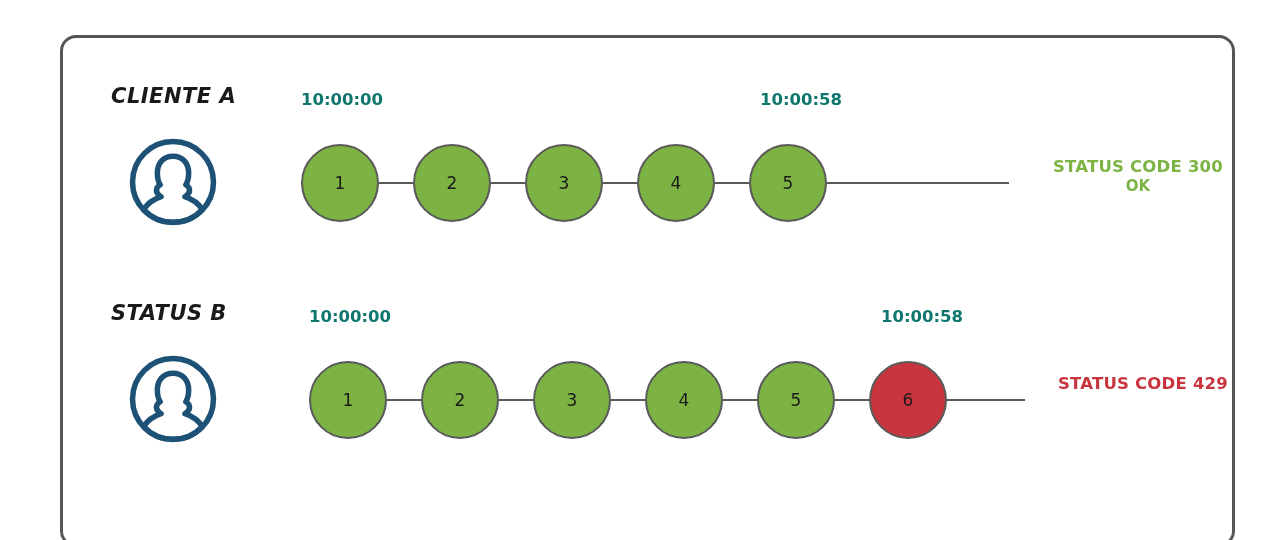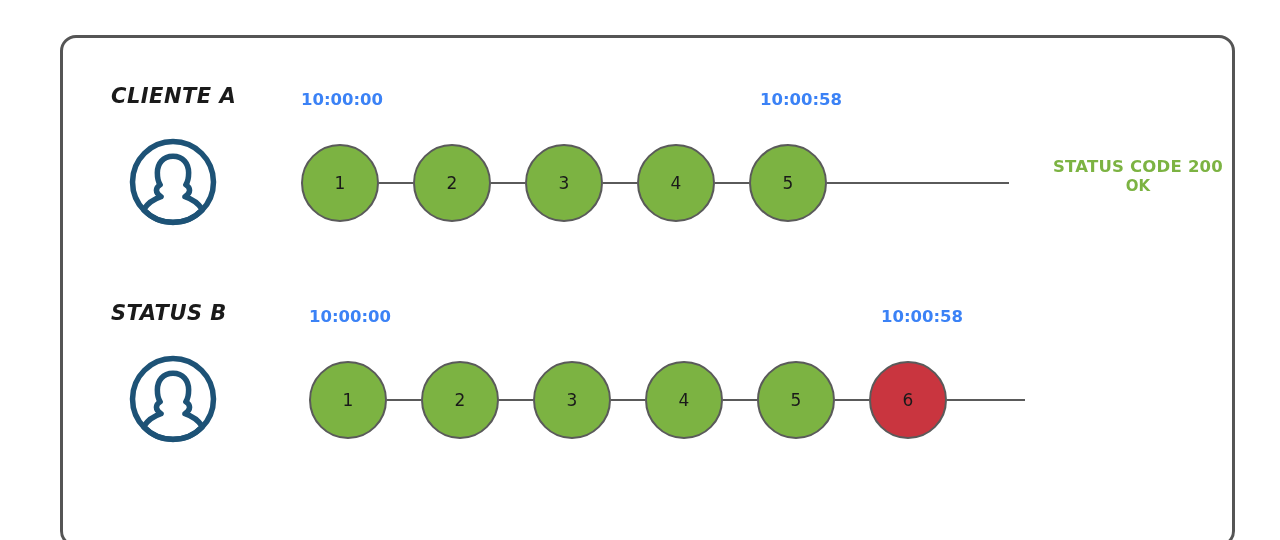--- a/index.html
+++ b/index.html
@@ -68,7 +68,7 @@
     font-family: "DejaVu Sans", sans-serif;
     font-size: 16.5px;
     font-weight: bold;
-    color: #3b82f6;
+    color: #0f766e;
     white-space: nowrap;
     letter-spacing: 0px;
   }

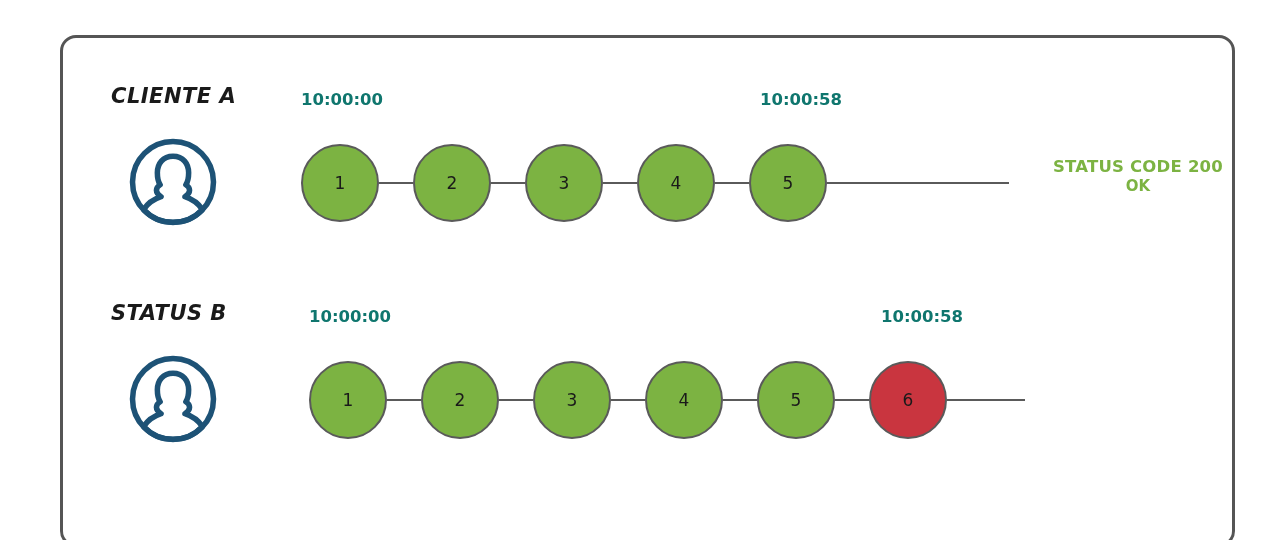--- a/index.html
+++ b/index.html
@@ -183,7 +183,7 @@
     </div>
 
     <div class="status" id="status-a">
-      <span class="line1">STATUS CODE 200</span>
+      <span class="line1">STATUS CODE 300</span>
       <span class="line2">OK</span>
     </div>
   </div>

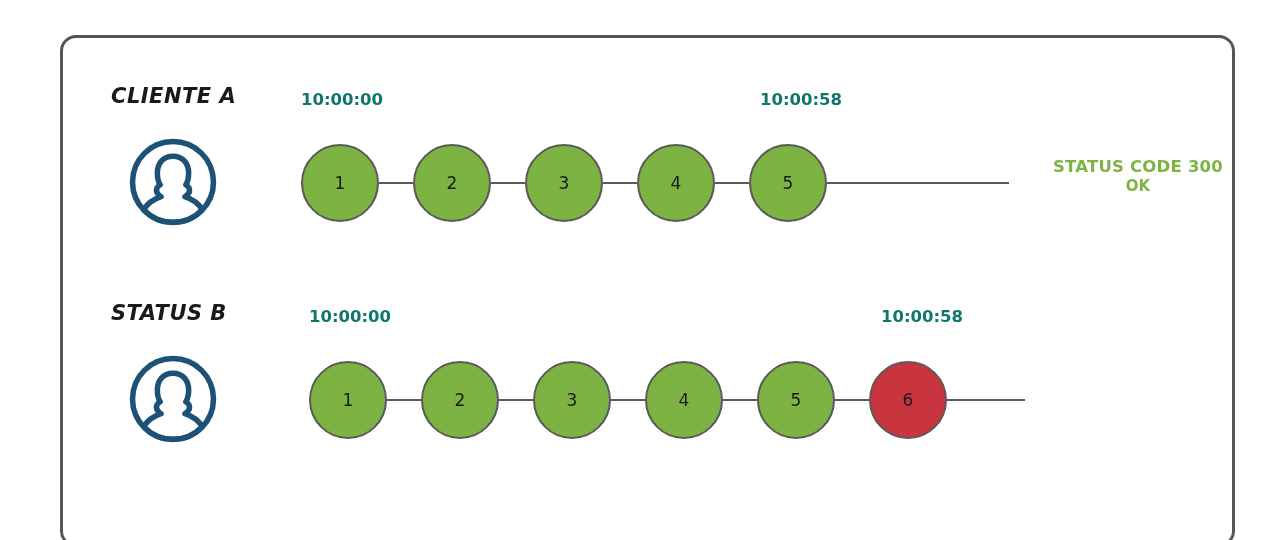--- a/index.html
+++ b/index.html
@@ -230,6 +230,7 @@
     </div>
 
     <div class="status" id="status-b">
+      <span class="line1">STATUS CODE 429</span>
     </div>
   </div>
 

